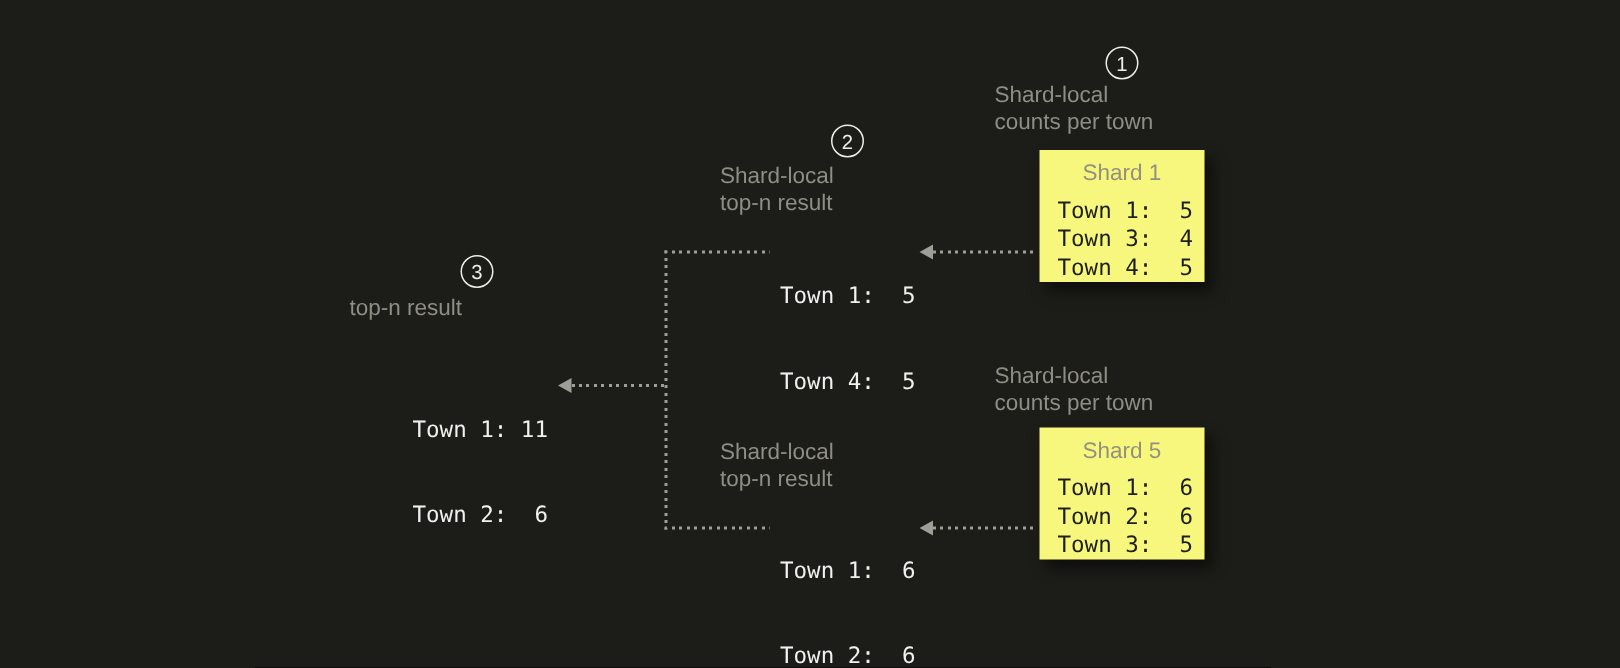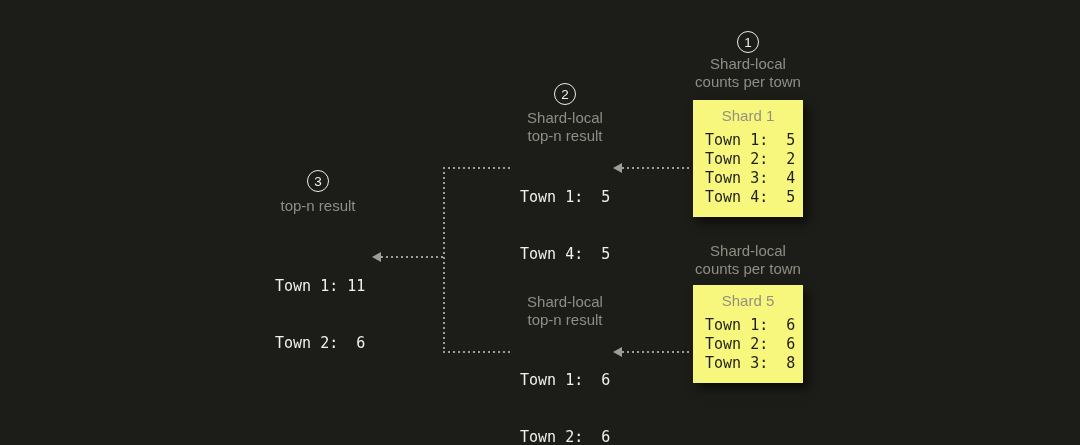--- a/index.html
+++ b/index.html
@@ -24,7 +24,6 @@
     width:170px;
     color:var(--gray-text,#8f8e85);
     font-size:15px;line-height:18px;
-    text-align:center;
   }
   .mono{
     position:absolute;

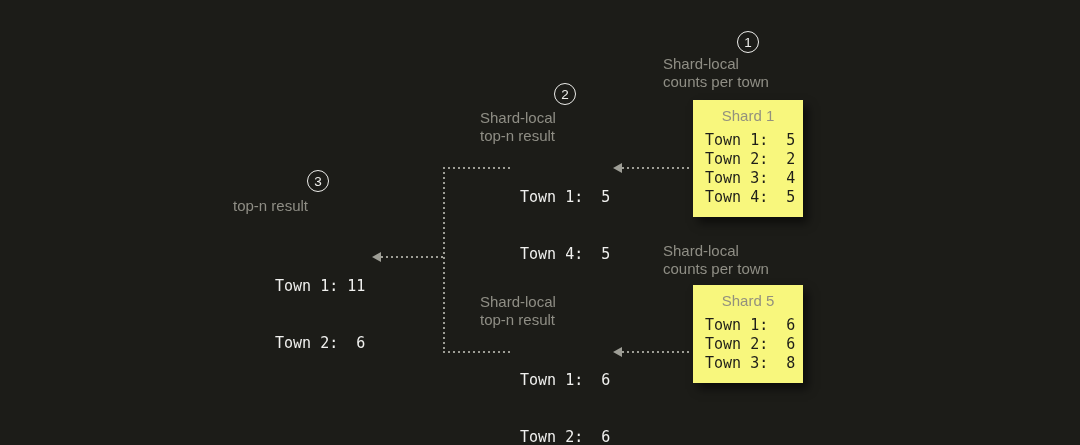--- a/index.html
+++ b/index.html
@@ -37,7 +37,7 @@
     width:110px;
     background:var(--box-yellow,#f8f77d);
     box-shadow:5px 6px 9px rgba(0,0,0,.55);
-    padding:6px 0 10px 0;
+    padding:6px 0 0 0;
   }
   .shardtitle{
     text-align:center;

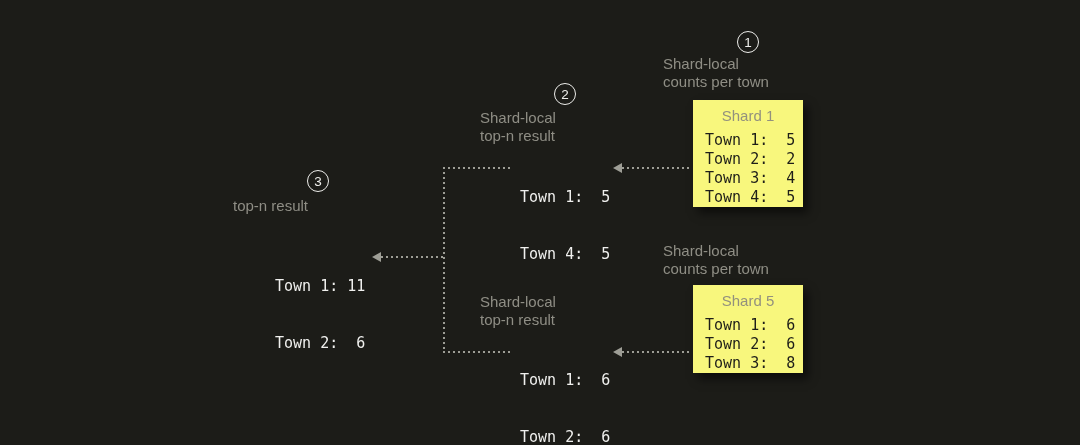--- a/index.html
+++ b/index.html
@@ -87,7 +87,6 @@
   <div class="shardbox" style="left:693px;top:100px;">
     <div class="shardtitle">Shard 1</div>
     <div class="shardrow">Town 1:  5</div>
-    <div class="shardrow">Town 2:  2</div>
     <div class="shardrow">Town 3:  4</div>
     <div class="shardrow">Town 4:  5</div>
   </div>

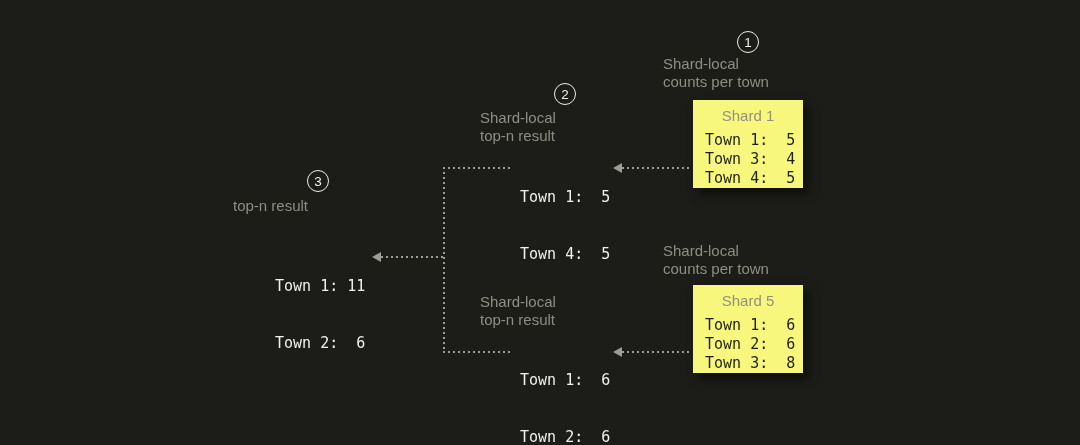--- a/index.html
+++ b/index.html
@@ -95,7 +95,7 @@
     <div class="shardtitle">Shard 5</div>
     <div class="shardrow">Town 1:  6</div>
     <div class="shardrow">Town 2:  6</div>
-    <div class="shardrow">Town 3:  8</div>
+    <div class="shardrow">Town 3:  5</div>
   </div>
 
   <div class="badge" style="left:554px;top:83px;">2</div>

